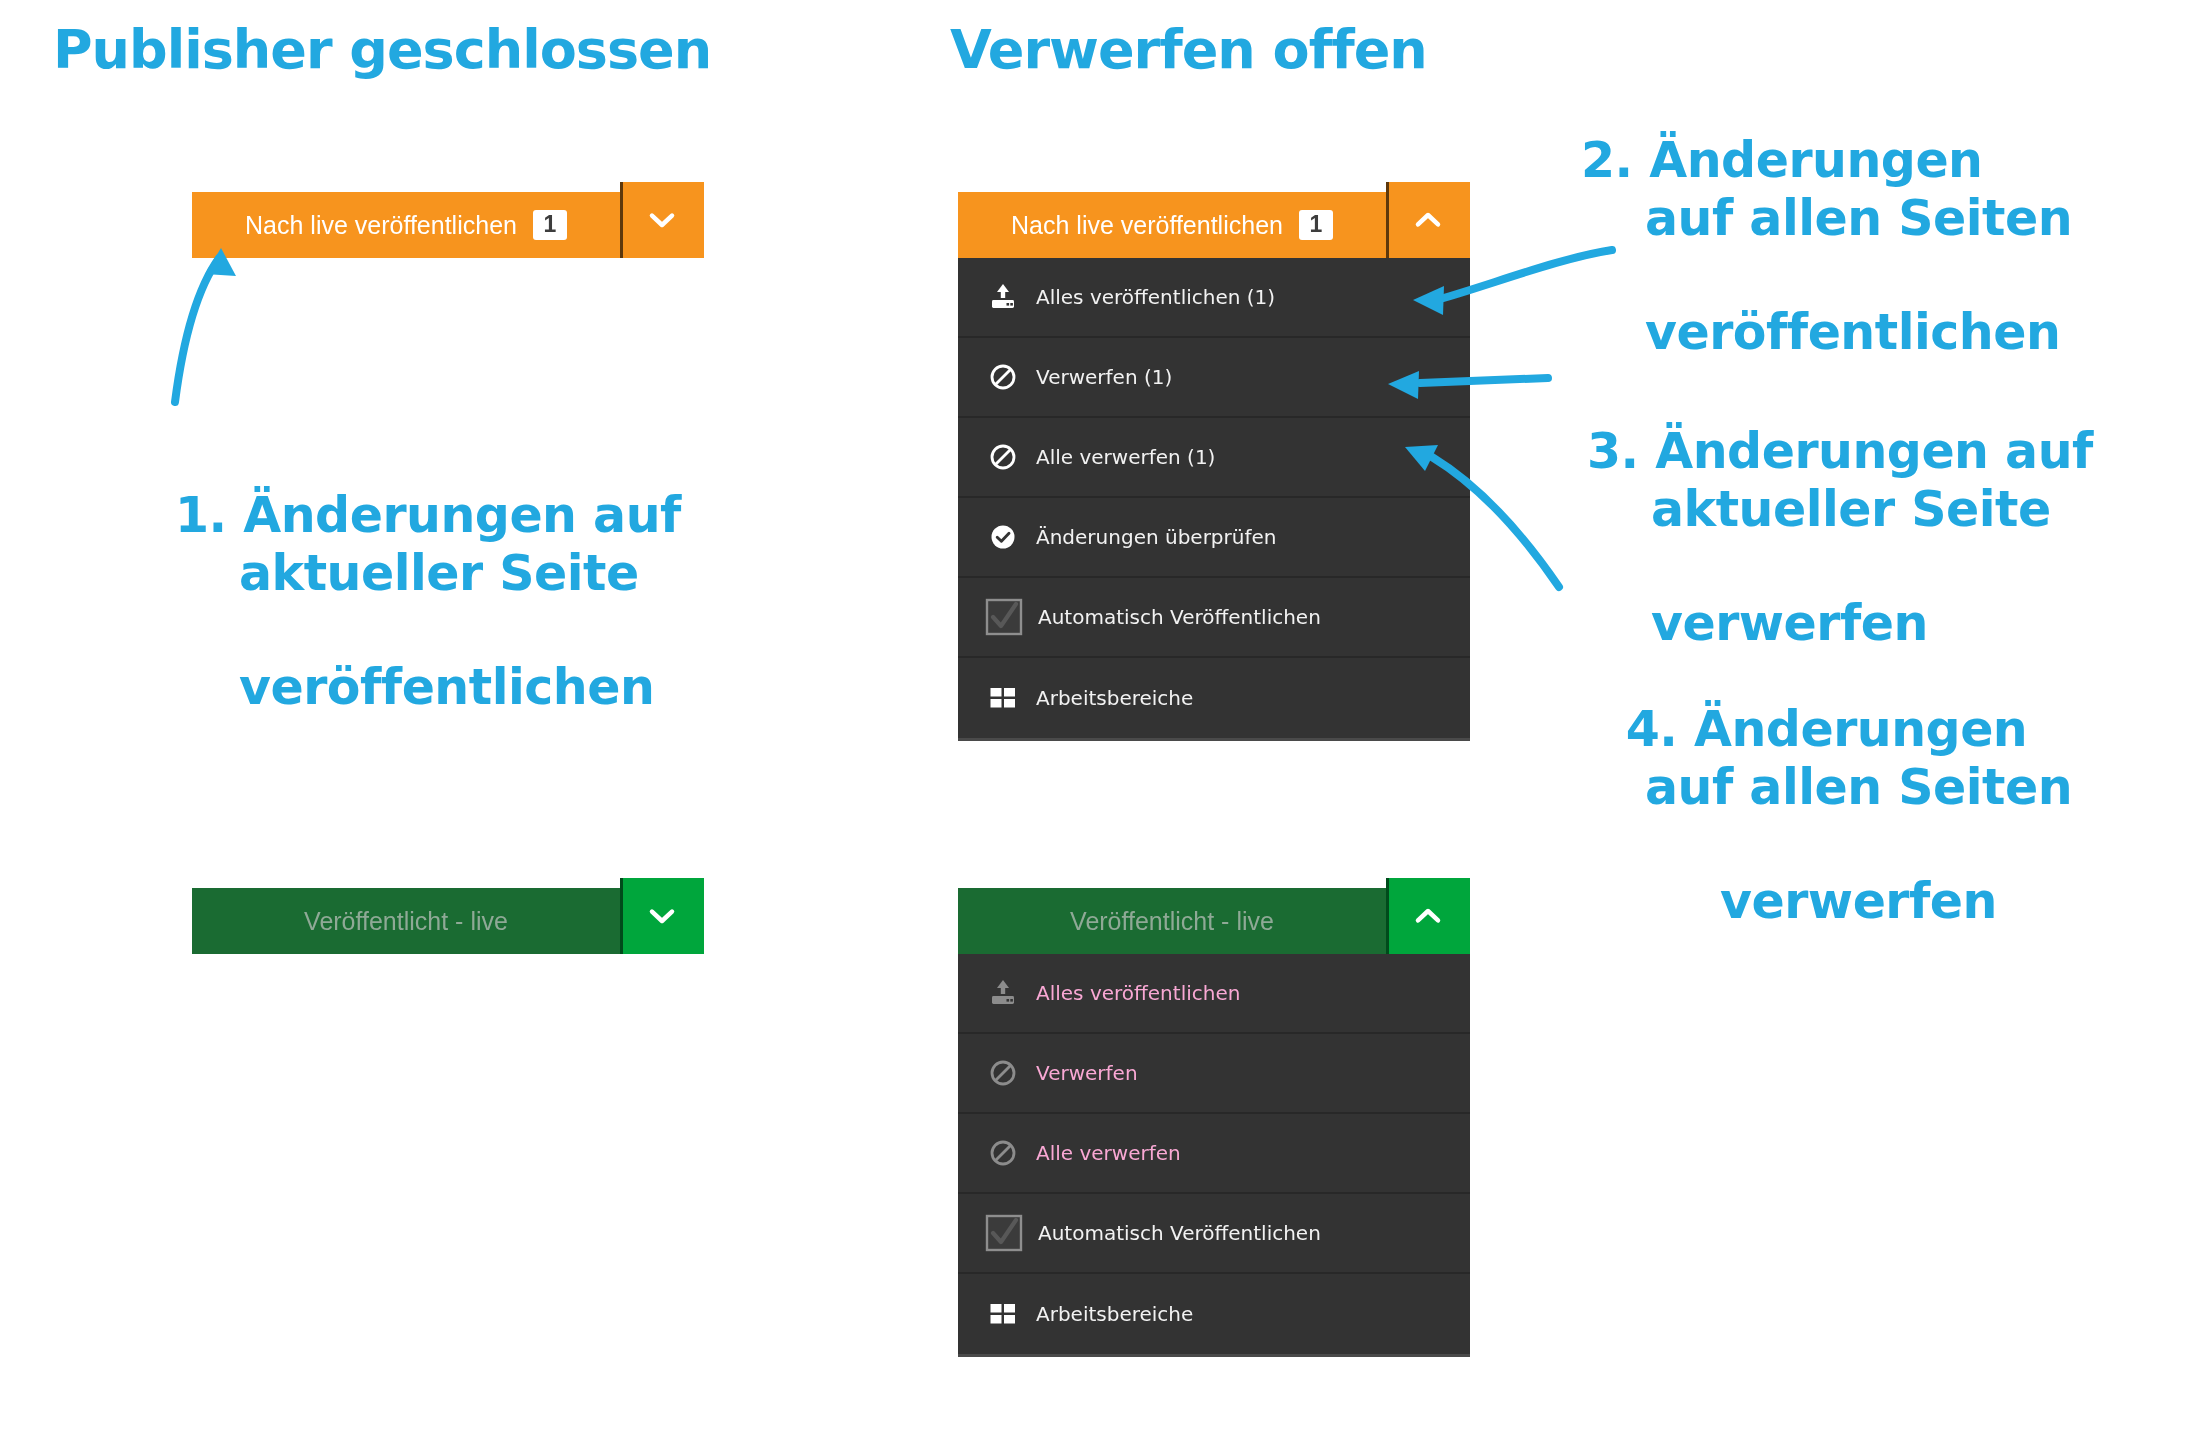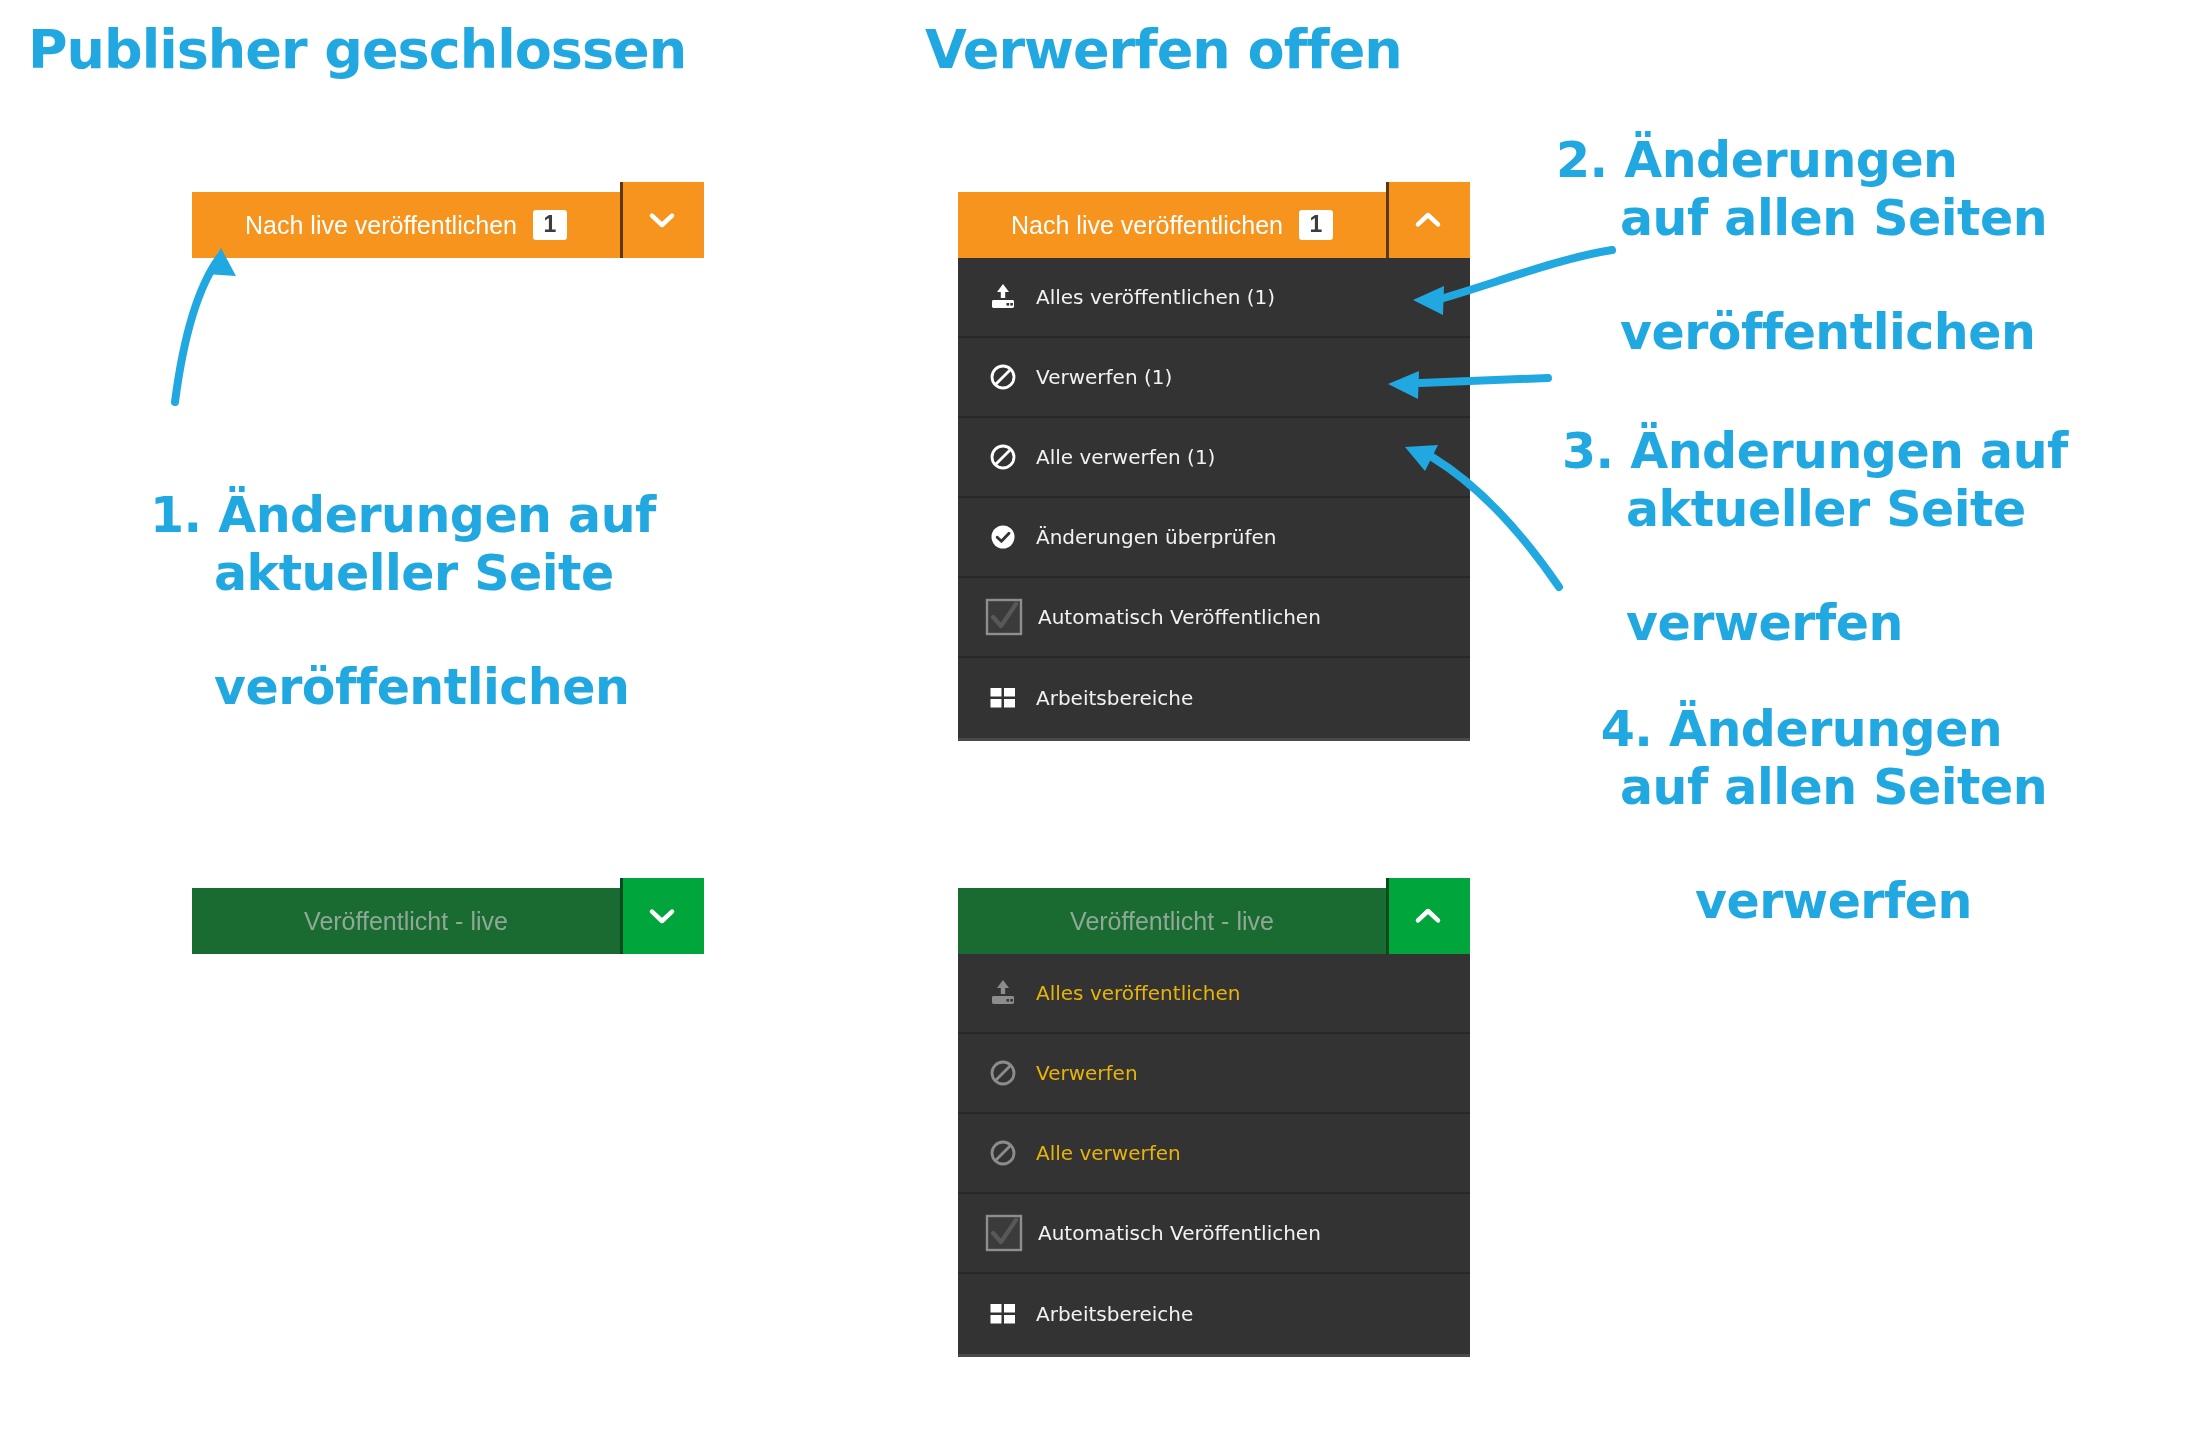--- a/index.html
+++ b/index.html
@@ -25,6 +25,7 @@
     line-height: 1.17;
     white-space: pre-line;
     letter-spacing: -0.5px;
+    margin-left: 25px;
   }
   .section-title {
     font-size: 54px;

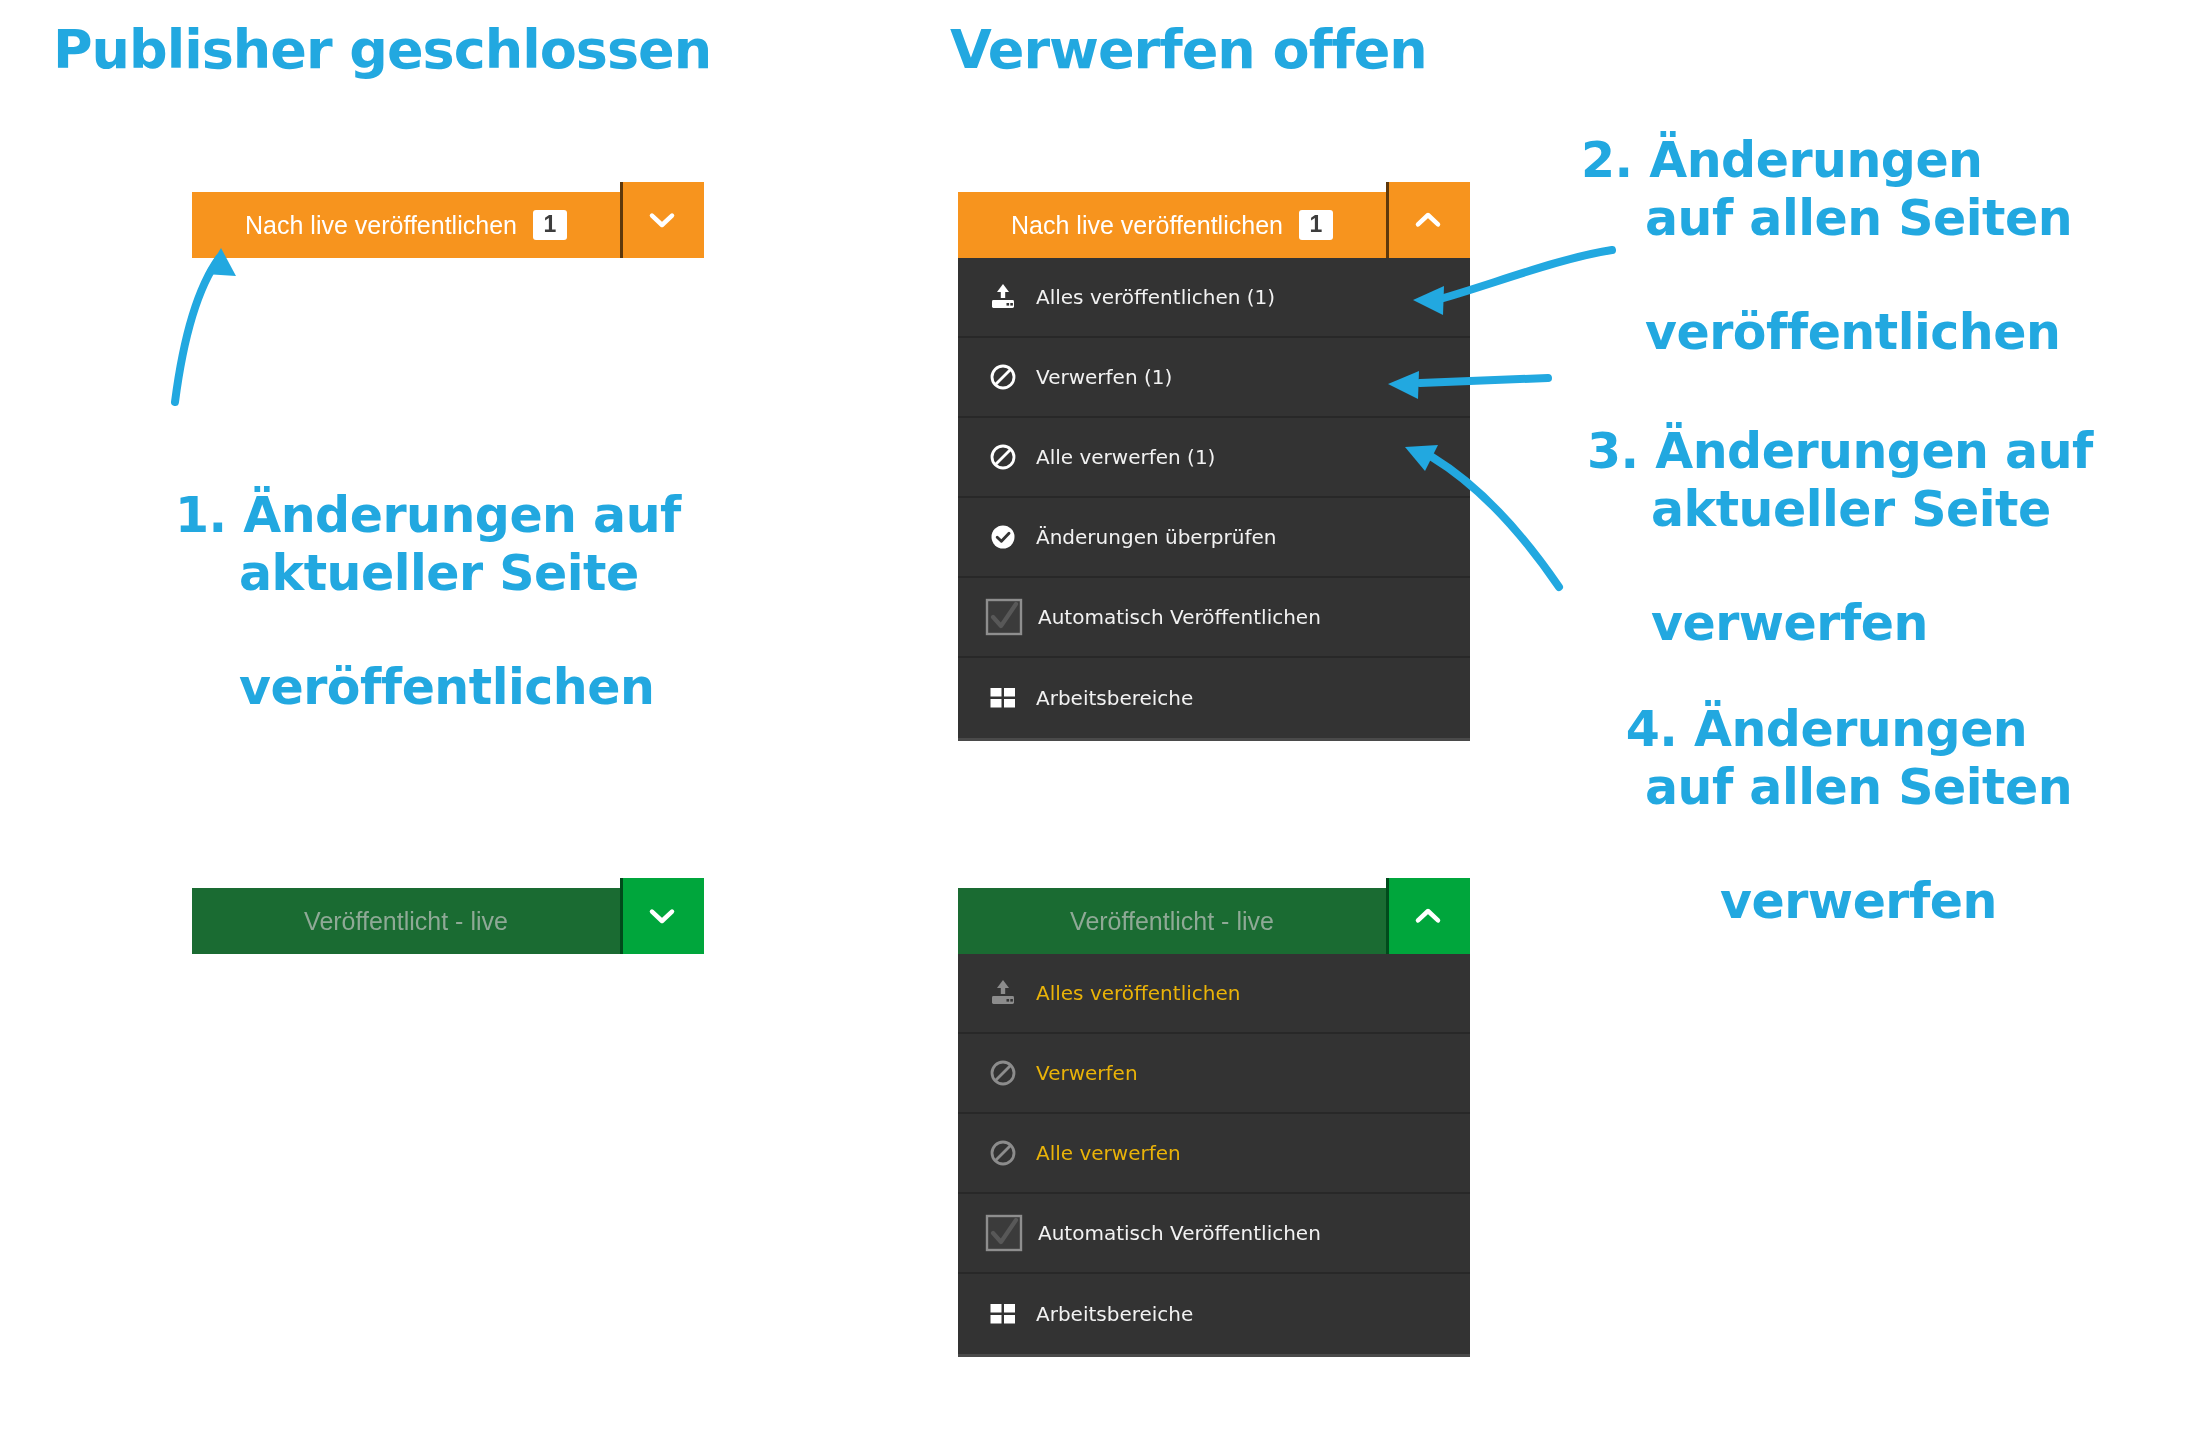--- a/index.html
+++ b/index.html
@@ -120,7 +120,7 @@
     font-family: "DejaVu Sans", sans-serif;
   }
   .menu-item:last-child { border-bottom: none; }
-  .menu-item.disabled { color: #eab308; }
+  .menu-item.disabled { color: #f9a8d4; }
   .menu-item .mi-icon {
     flex: 0 0 auto;
     width: 30px;

